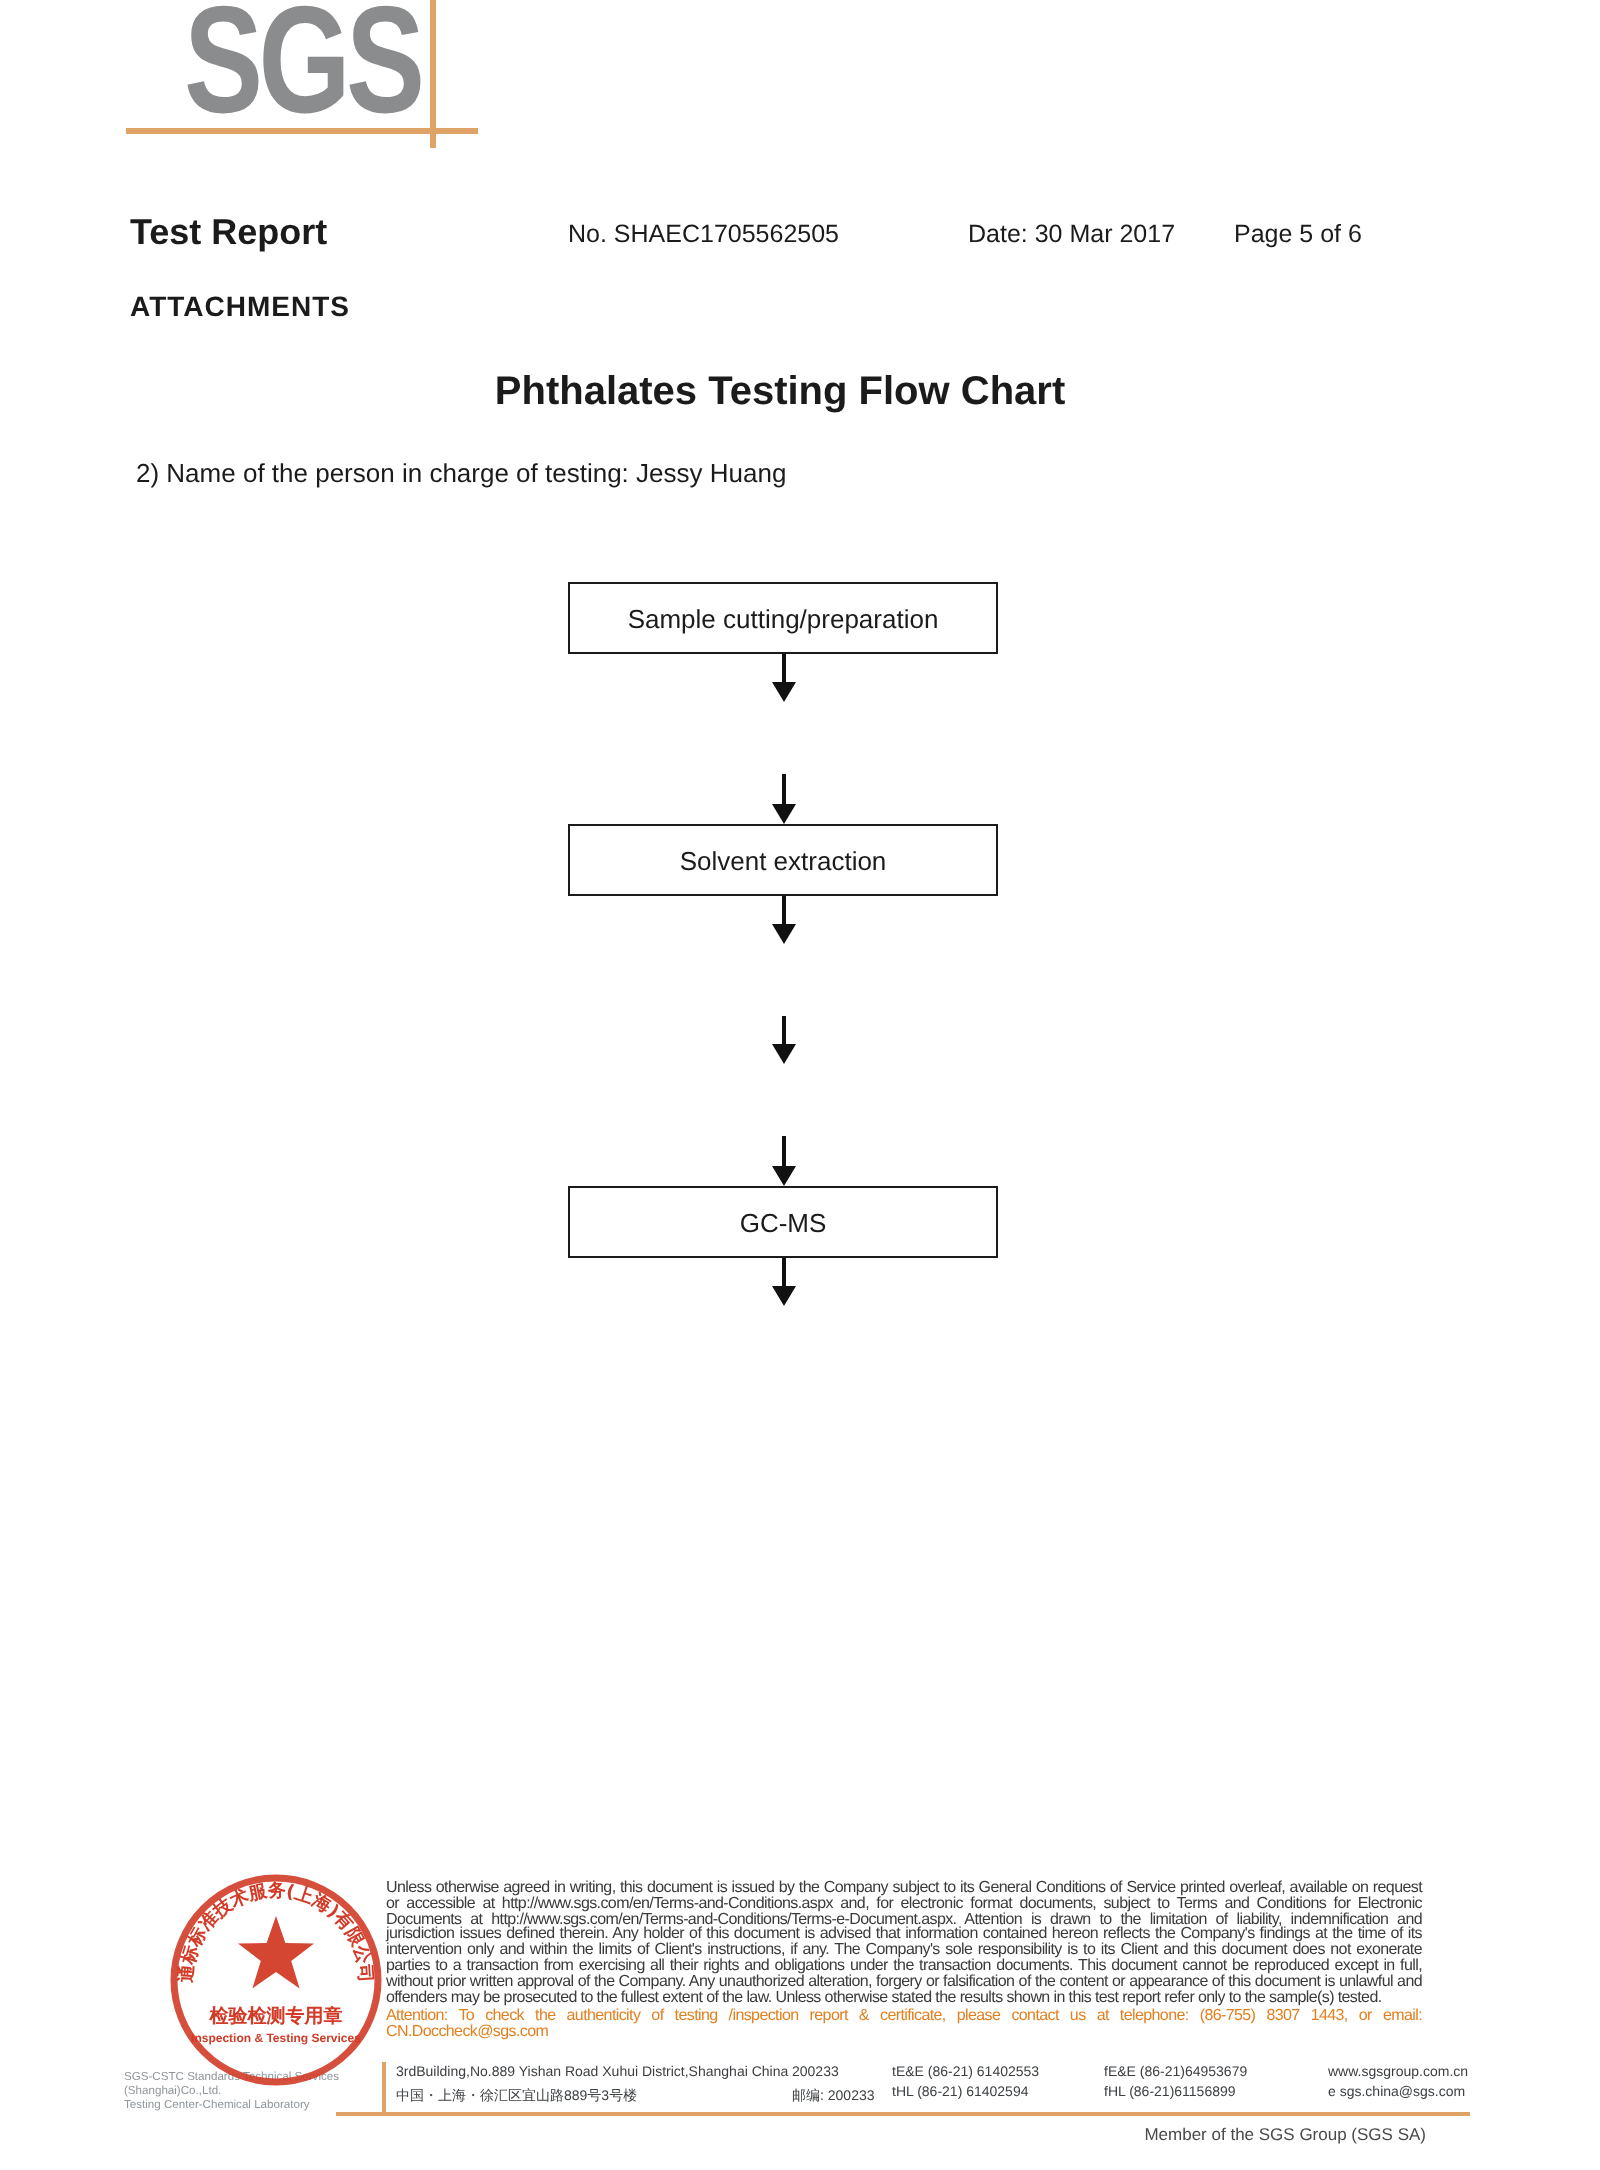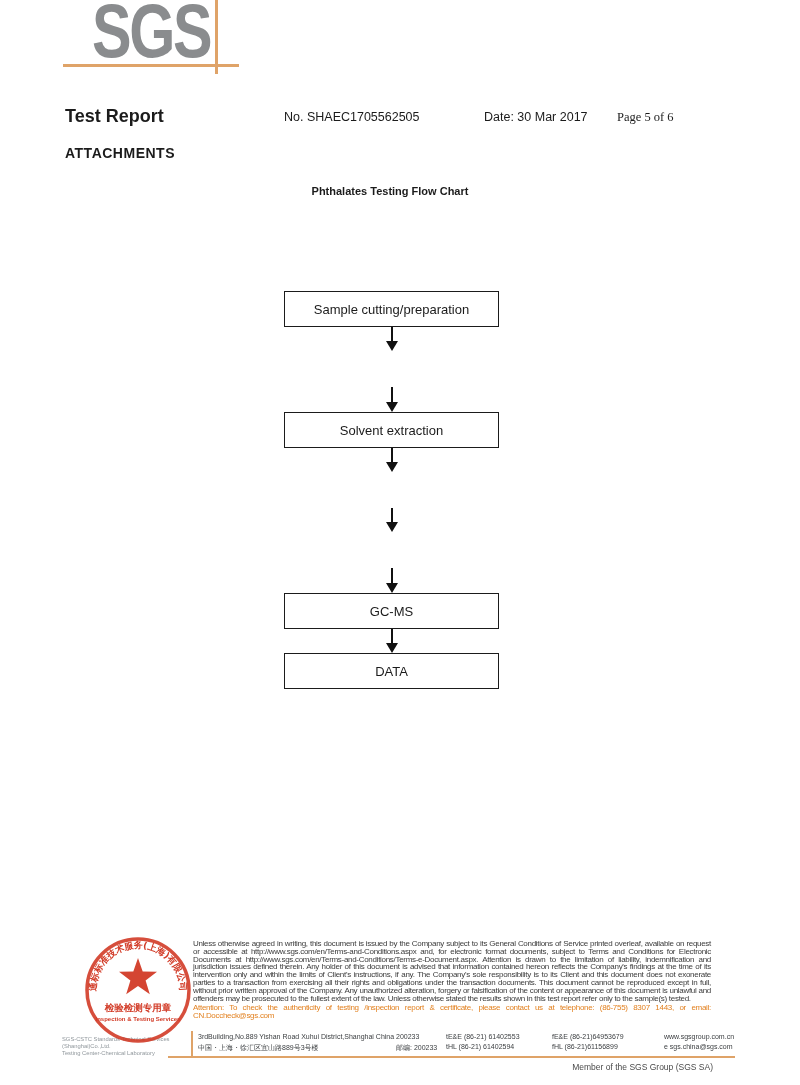--- a/index.html
+++ b/index.html
@@ -19,7 +19,7 @@
   .report-title { position:absolute; left:65px; top:106px; font-size:18px; font-weight:bold; }
   .report-no    { position:absolute; left:284px; top:110px; font-size:12.5px; }
   .report-date  { position:absolute; left:484px; top:110px; font-size:12.5px; }
-  .report-page  { position:absolute; left:617px; top:110px; font-size:12.5px;font-family:Liberation Serif, serif; }
+  .report-page  { position:absolute; left:617px; top:110px; font-size:12.5px; }
   .attachments  { position:absolute; left:65px; top:145px; font-size:14px; font-weight:bold; letter-spacing:0.5px; }
   .flow-title   { position:absolute; left:0; right:20px; top:185px; text-align:center; font-size:11px; font-weight:bold; }
   .notes        { position:absolute; left:68px; top:227px; font-size:13px; line-height:20px; }

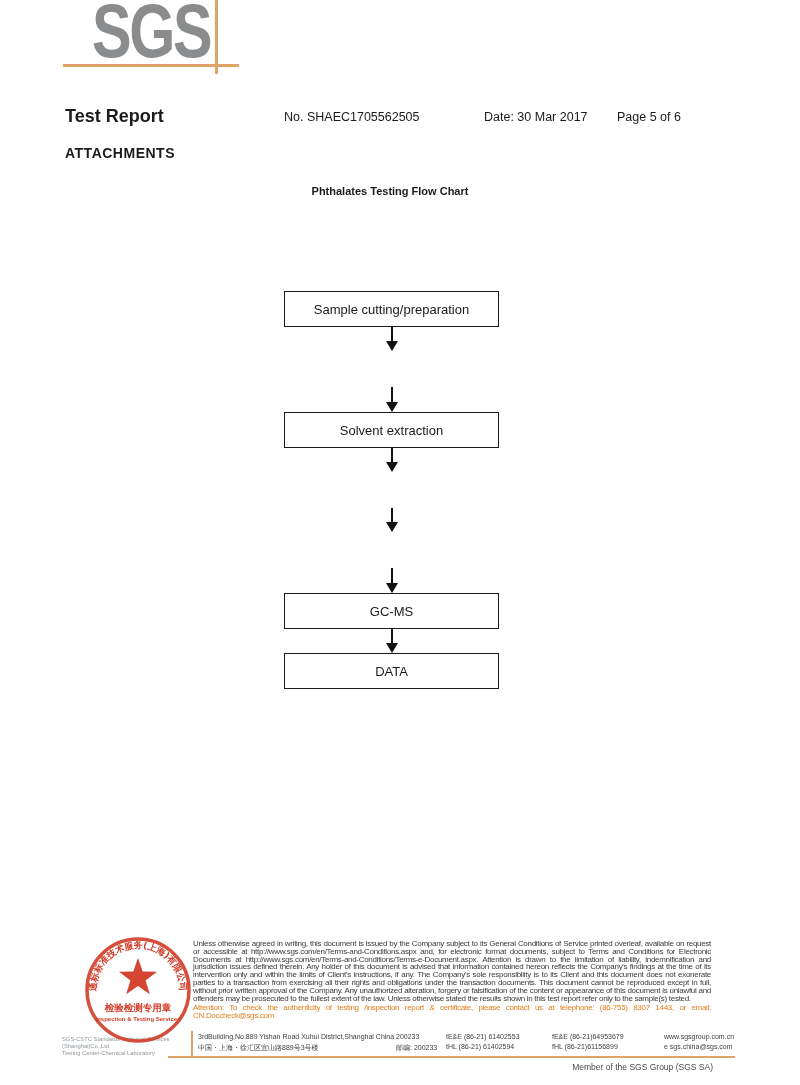--- a/index.html
+++ b/index.html
@@ -21,7 +21,7 @@
   .report-date  { position:absolute; left:484px; top:110px; font-size:12.5px; }
   .report-page  { position:absolute; left:617px; top:110px; font-size:12.5px; }
   .attachments  { position:absolute; left:65px; top:145px; font-size:14px; font-weight:bold; letter-spacing:0.5px; }
-  .flow-title   { position:absolute; left:0; right:20px; top:185px; text-align:center; font-size:11px; font-weight:bold; }
+  .flow-title   { position:absolute; left:0; right:20px; top:185px; text-align:center; font-size:20px; font-weight:bold; }
   .notes        { position:absolute; left:68px; top:227px; font-size:13px; line-height:20px; }
   
   .flow-box {

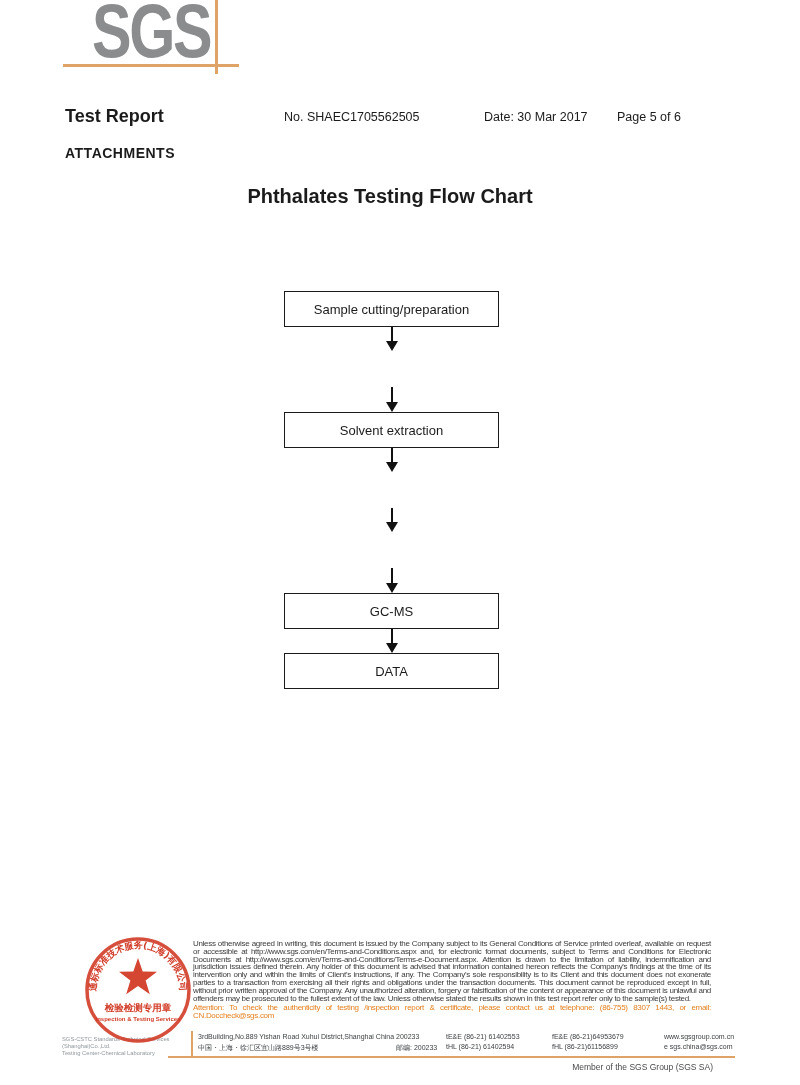--- a/index.html
+++ b/index.html
@@ -75,6 +75,7 @@
   <div class="flow-title">Phthalates Testing Flow Chart</div>
 
   <div class="notes">
+    <div>2) Name of the person in charge of testing: Jessy Huang</div>
   </div>
 
   <div class="flow-box" style="top:291px">Sample cutting/preparation</div>

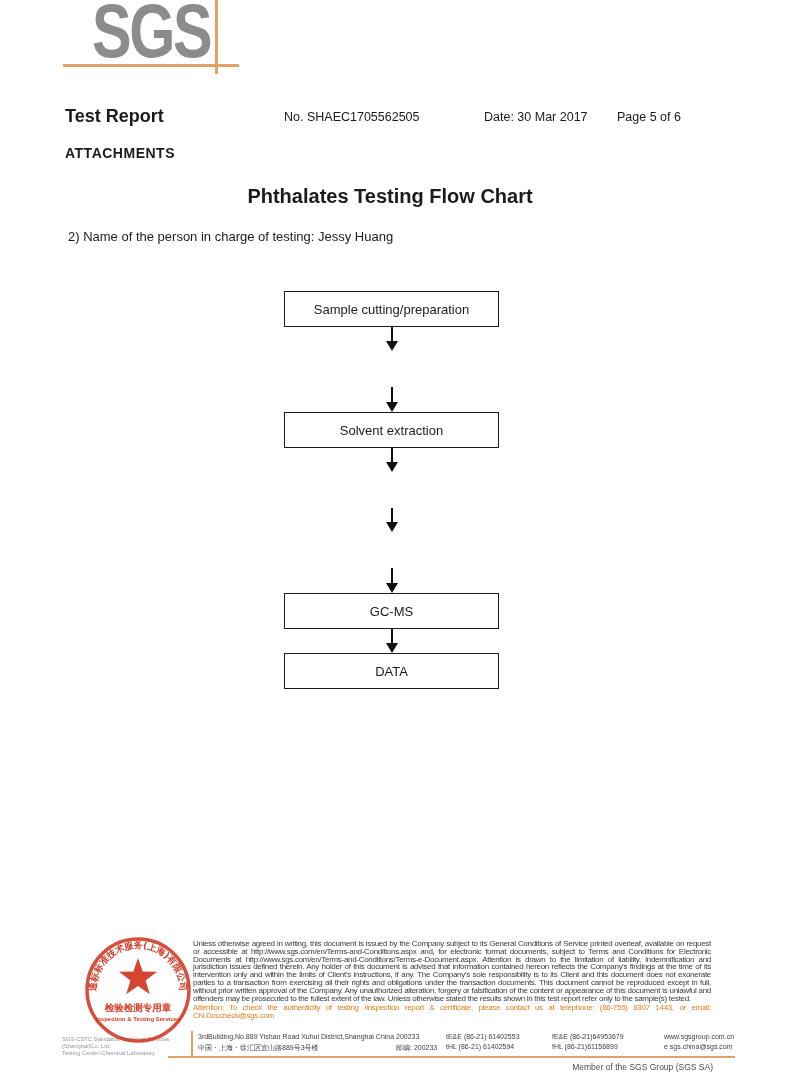--- a/index.html
+++ b/index.html
@@ -105,7 +105,6 @@
       <div class="stem"></div>
       <div class="head"></div>
     </div>
-  <div class="flow-box" style="top:653px">DATA</div>
 
   <div class="company-gray">
     <div>SGS-CSTC Standards Technical Services (Shanghai)Co.,Ltd.</div>

